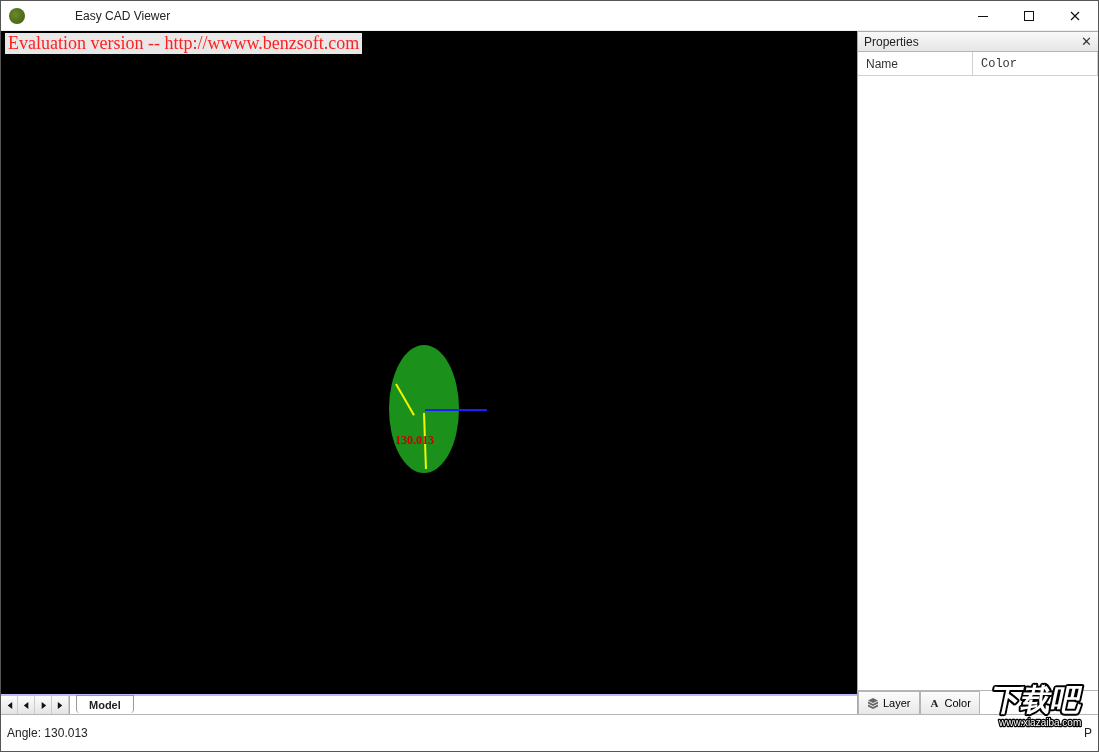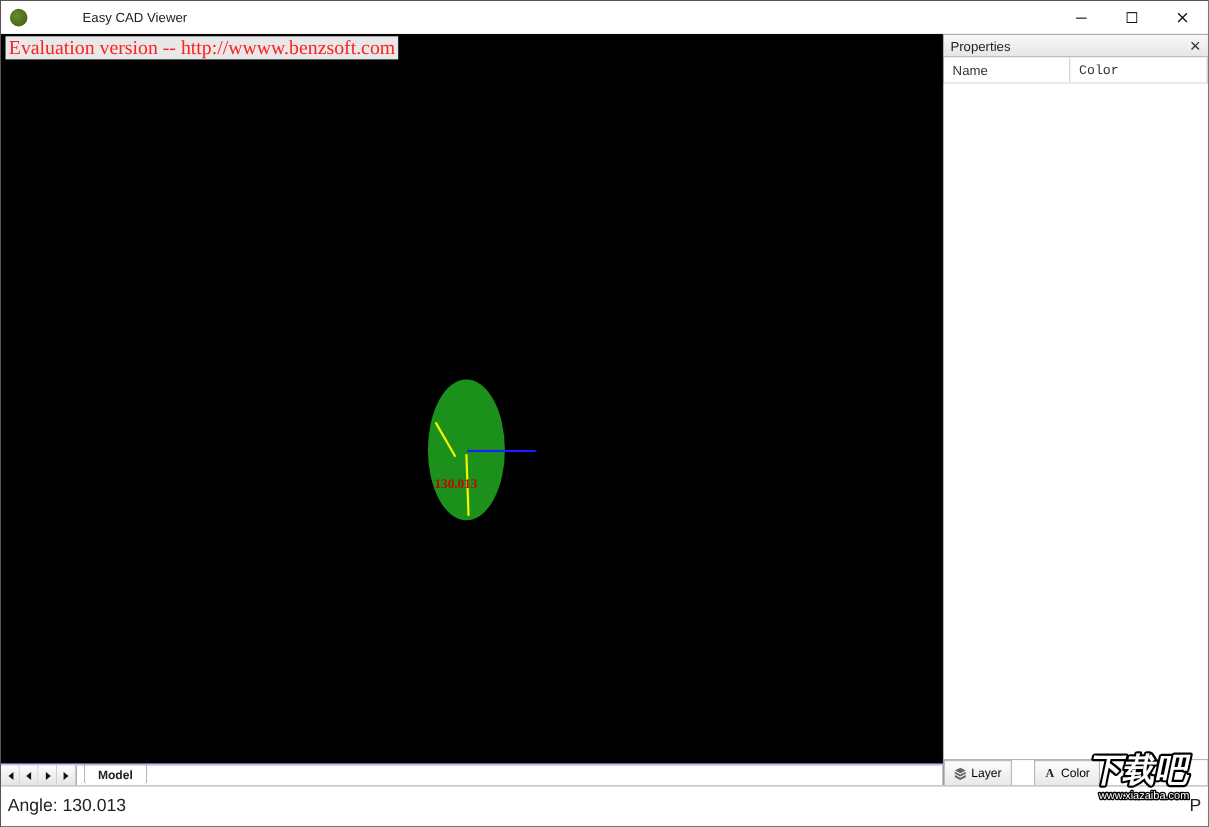--- a/index.html
+++ b/index.html
@@ -51,7 +51,7 @@
 .props-columns .col.color { flex: 1; font-family: Liberation Mono, monospace; }
 .props-body { flex: 1; background: #fff; }
 
-.props-tabs { height: 24px; display: flex; align-items: stretch; border-top: 1px solid #b5b5b5; font-size: 11px; overflow: hidden; gap: 20px; }
+.props-tabs { height: 24px; display: flex; align-items: stretch; border-top: 1px solid #b5b5b5; font-size: 11px; overflow: hidden; }
 .ptab { display: flex; align-items: center; gap: 4px; padding: 0 8px; border: 1px solid #b5b5b5; border-bottom: none; background: linear-gradient(#fcfcfc,#e8e8e8); cursor: default; }
 .ptab .ico { width: 12px; height: 12px; display: inline-flex; align-items: center; justify-content: center; }
 .ptab .ico svg { width: 12px; height: 12px; }

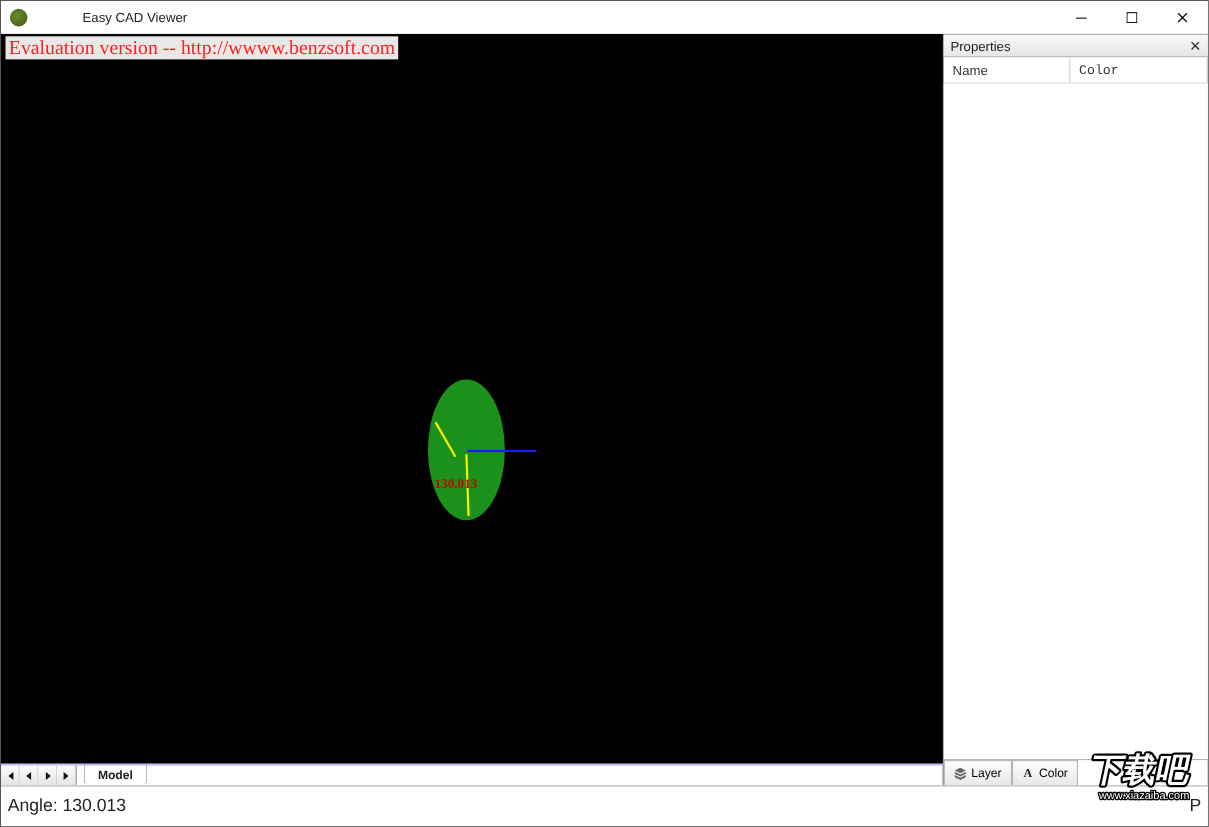--- a/index.html
+++ b/index.html
@@ -61,7 +61,7 @@
 .watermark svg { display: block; }
 
 
-.statusbar { height: 37px; border-top: 1px solid #b5b5b5; background: #fff; display: flex; align-items: center; padding: 12px 6px; font-size: 16px; color: #222; }
+.statusbar { height: 37px; border-top: 1px solid #b5b5b5; background: #fff; display: flex; align-items: center; padding: 12px 6px; font-size: 12px; color: #222; }
 .statusbar .st-left { flex: 1; }
 .statusbar .st-right { color: #222; }
 </style>

